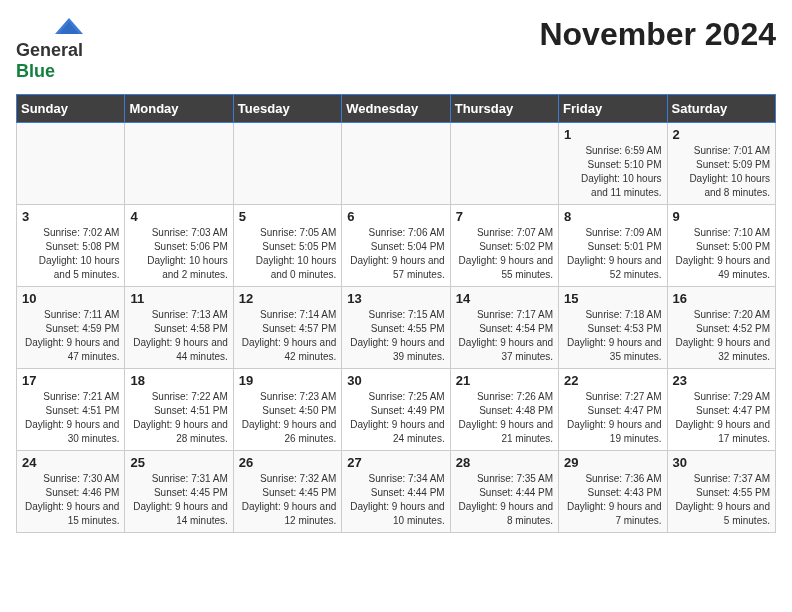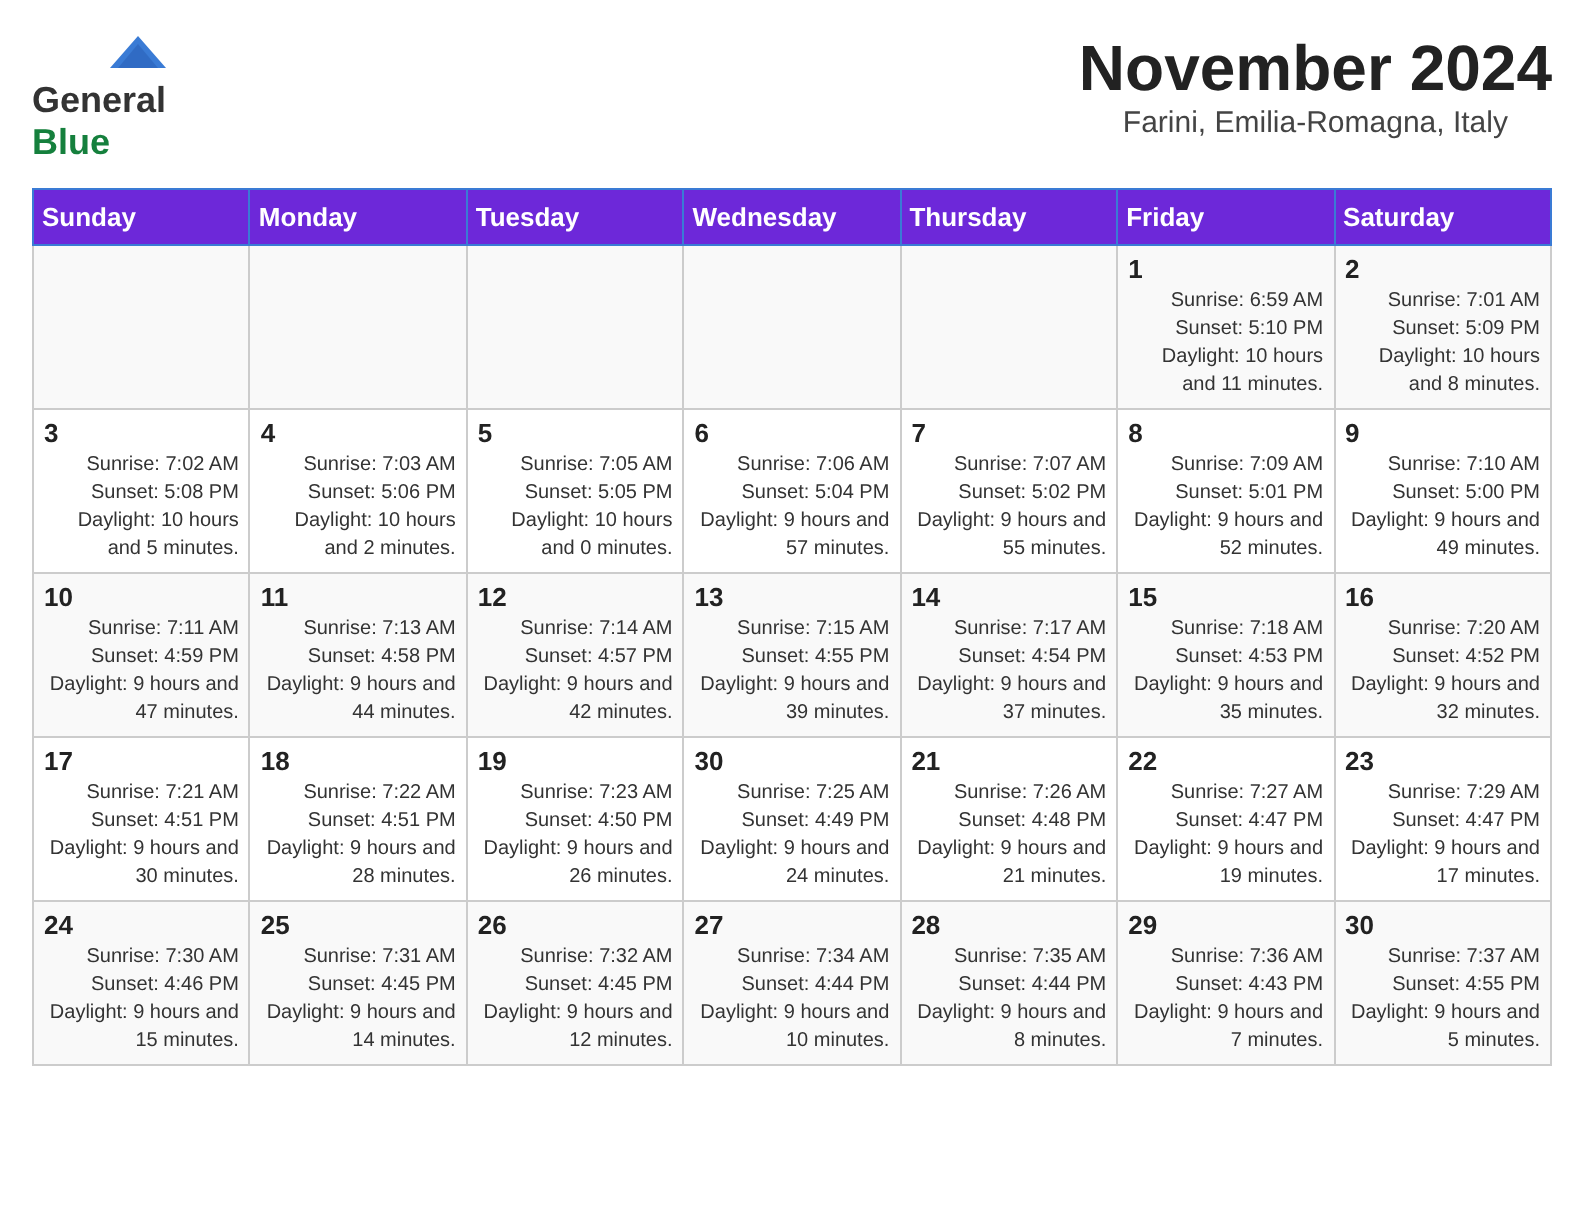--- a/index.html
+++ b/index.html
@@ -104,7 +104,6 @@
   </div>
   <div class="title-area">
     <div class="month-title">November 2024</div>
-    <div class="location-title">Farini, Emilia-Romagna, Italy</div>
   </div>
 </div>
 

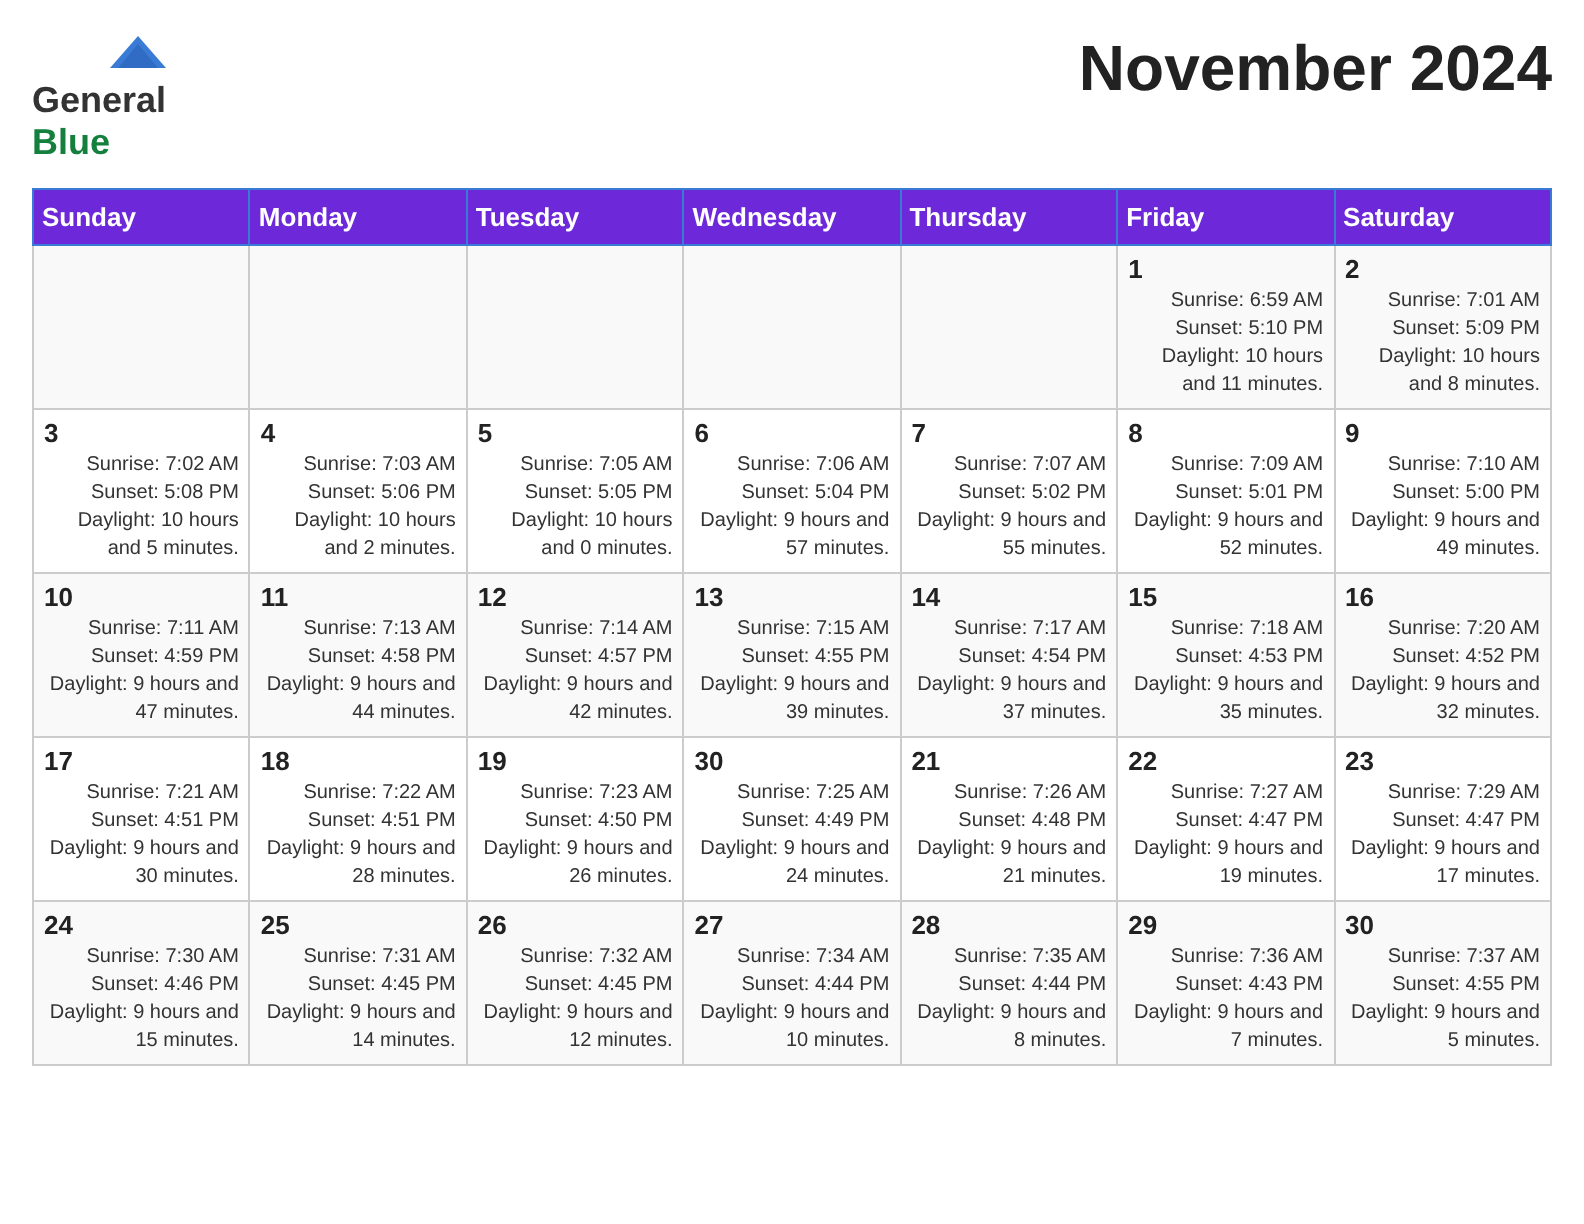--- a/index.html
+++ b/index.html
@@ -53,7 +53,7 @@
       border-collapse: collapse;
     }
     thead tr th {
-      background-color: #6d28d9;
+      background-color: #404040;
       color: #fff;
       font-size: 13px;
       font-weight: bold;

